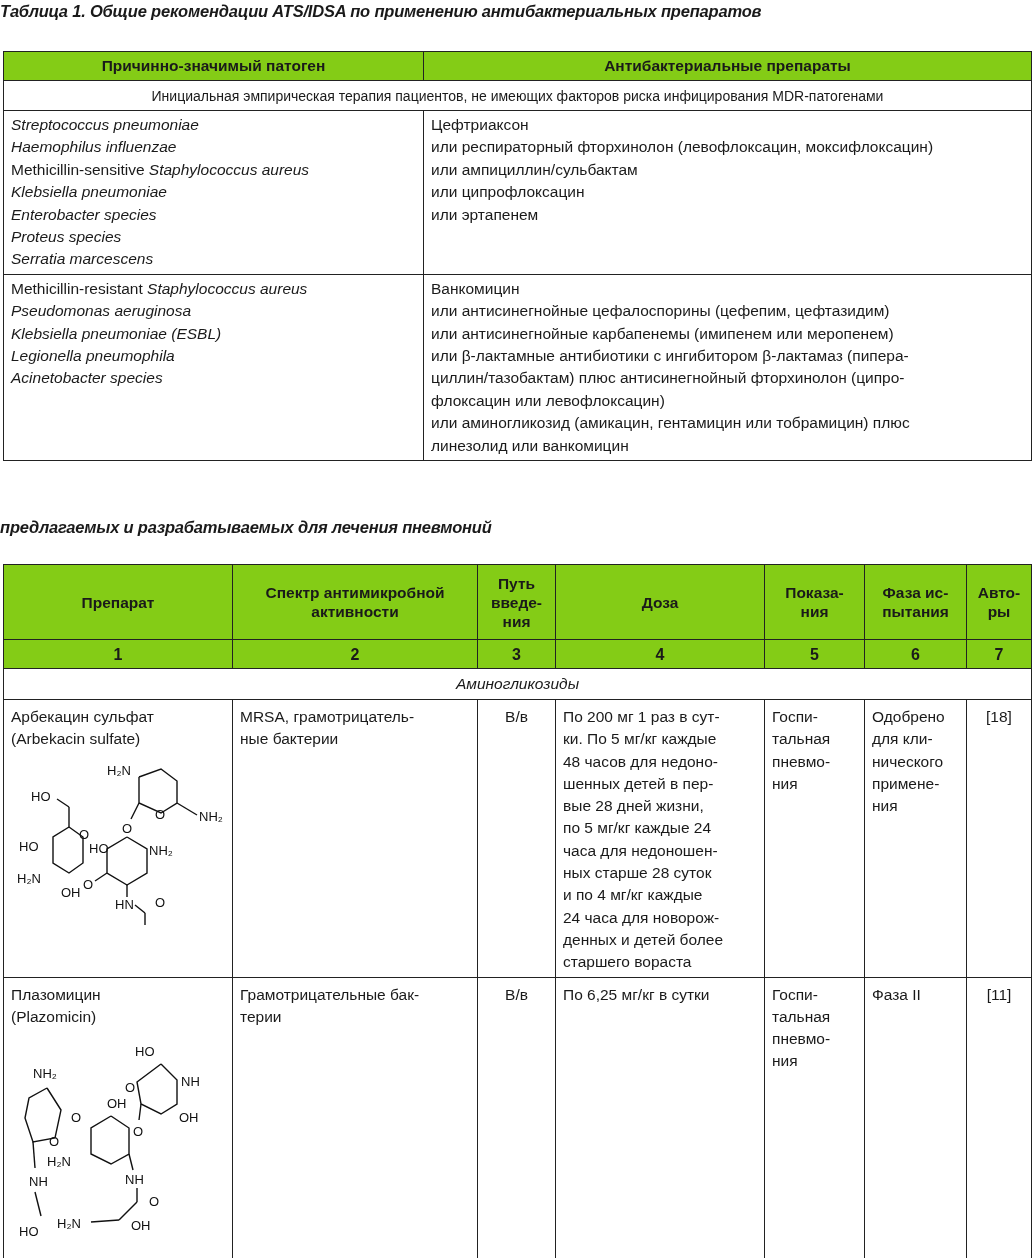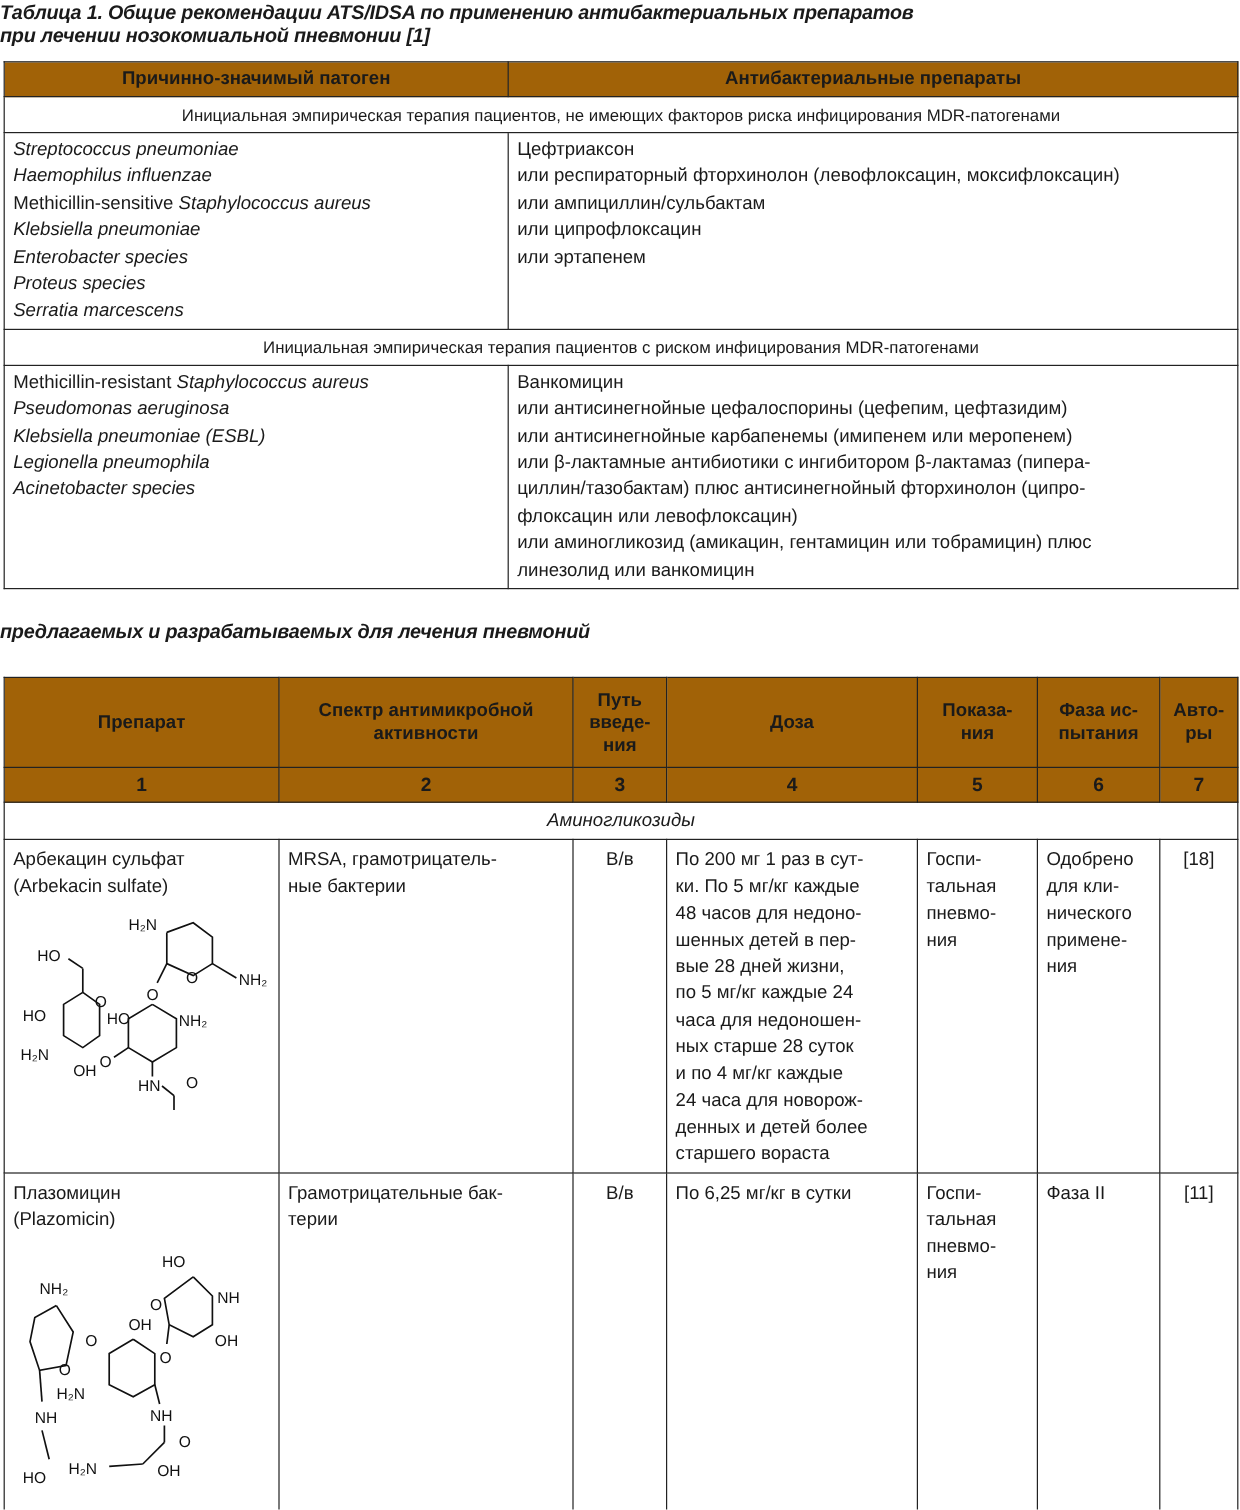--- a/index.html
+++ b/index.html
@@ -41,7 +41,6 @@
 
 <div class="caption" style="top:2px;">
   <div>Таблица 1. Общие рекомендации ATS/IDSA по применению антибактериальных препаратов</div>
-  <div>при лечении нозокомиальной пневмонии [1]</div>
 </div>
 
 <table class="t1">

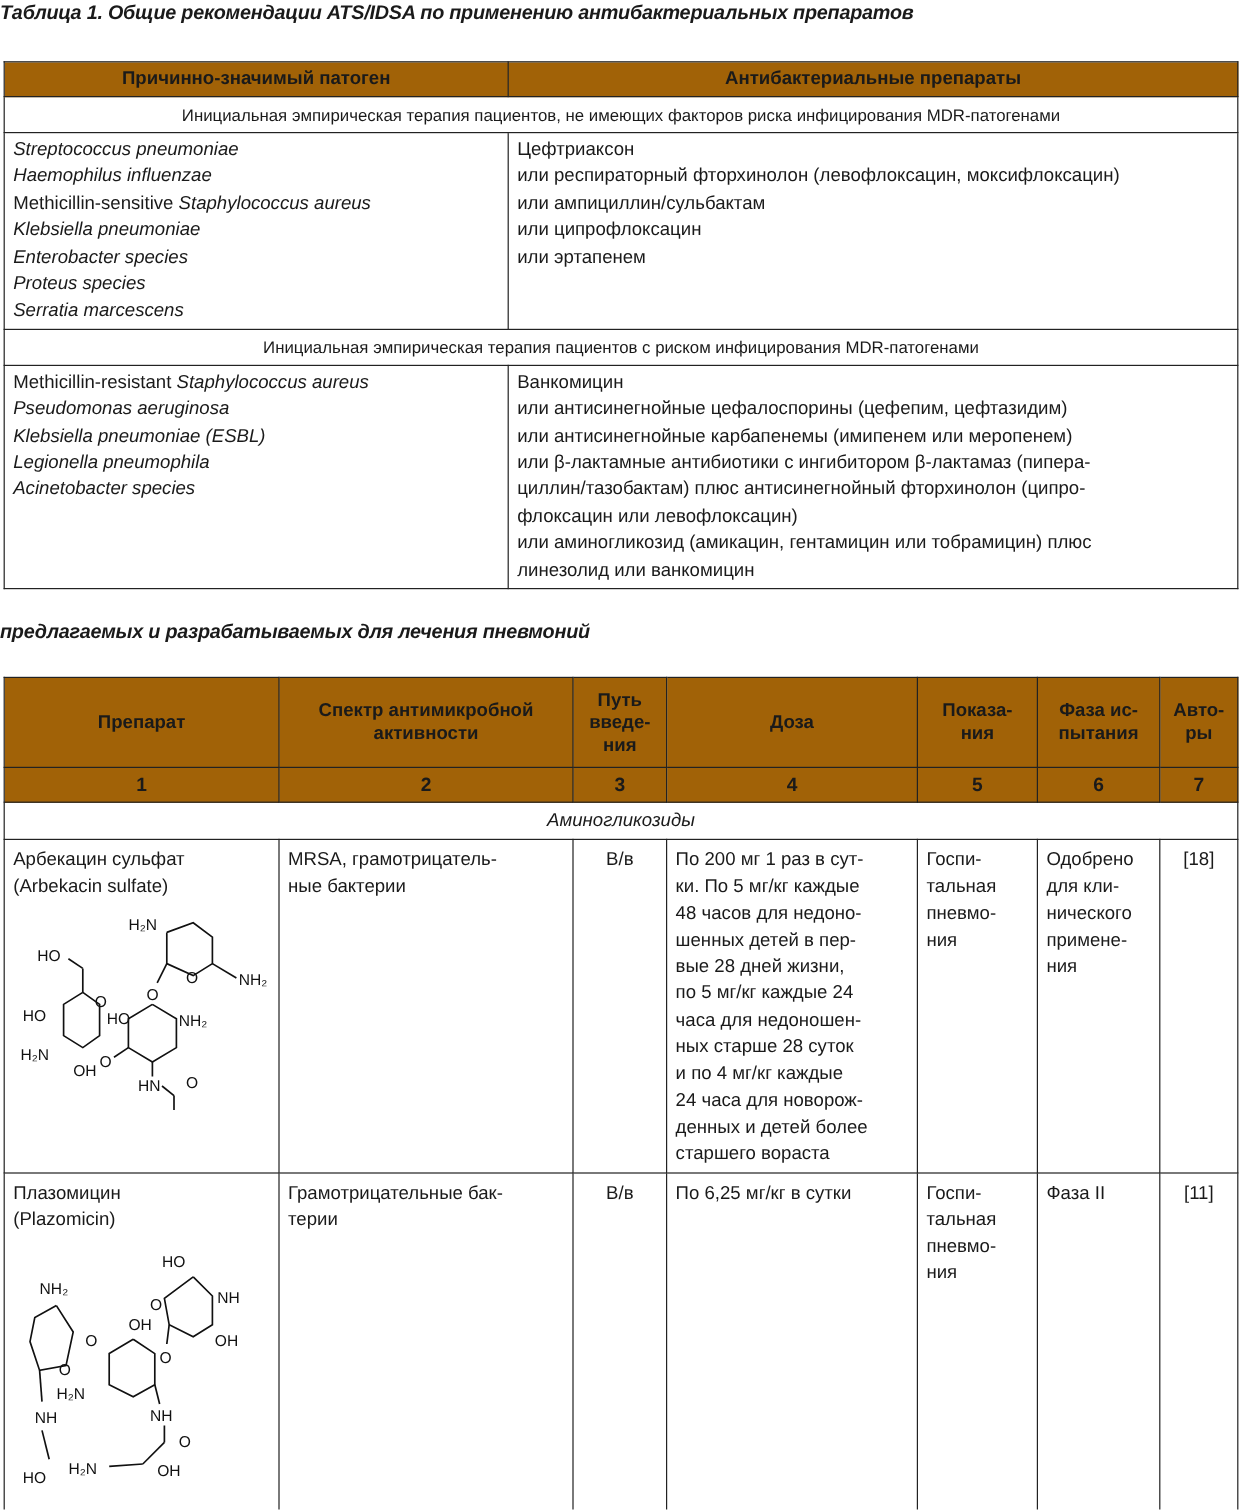--- a/index.html
+++ b/index.html
@@ -15,7 +15,7 @@
   .caption div { white-space: nowrap; }
   table { border-collapse: collapse; position: absolute; table-layout: fixed; }
   td, th { border: 1.5px solid #222; vertical-align: top; padding: 0; }
-  th { background: #a16207; font-weight: bold; }
+  th { background: #84cc16; font-weight: bold; }
   .t1 { left: 3px; top: 51px; width: 1028px; }
   .t1 th { font-size: 15.5px; height: 28px; text-align: center; vertical-align: middle; }
   .t1 .group td { text-align: center; font-size: 14px; height: 29px; vertical-align: middle; }

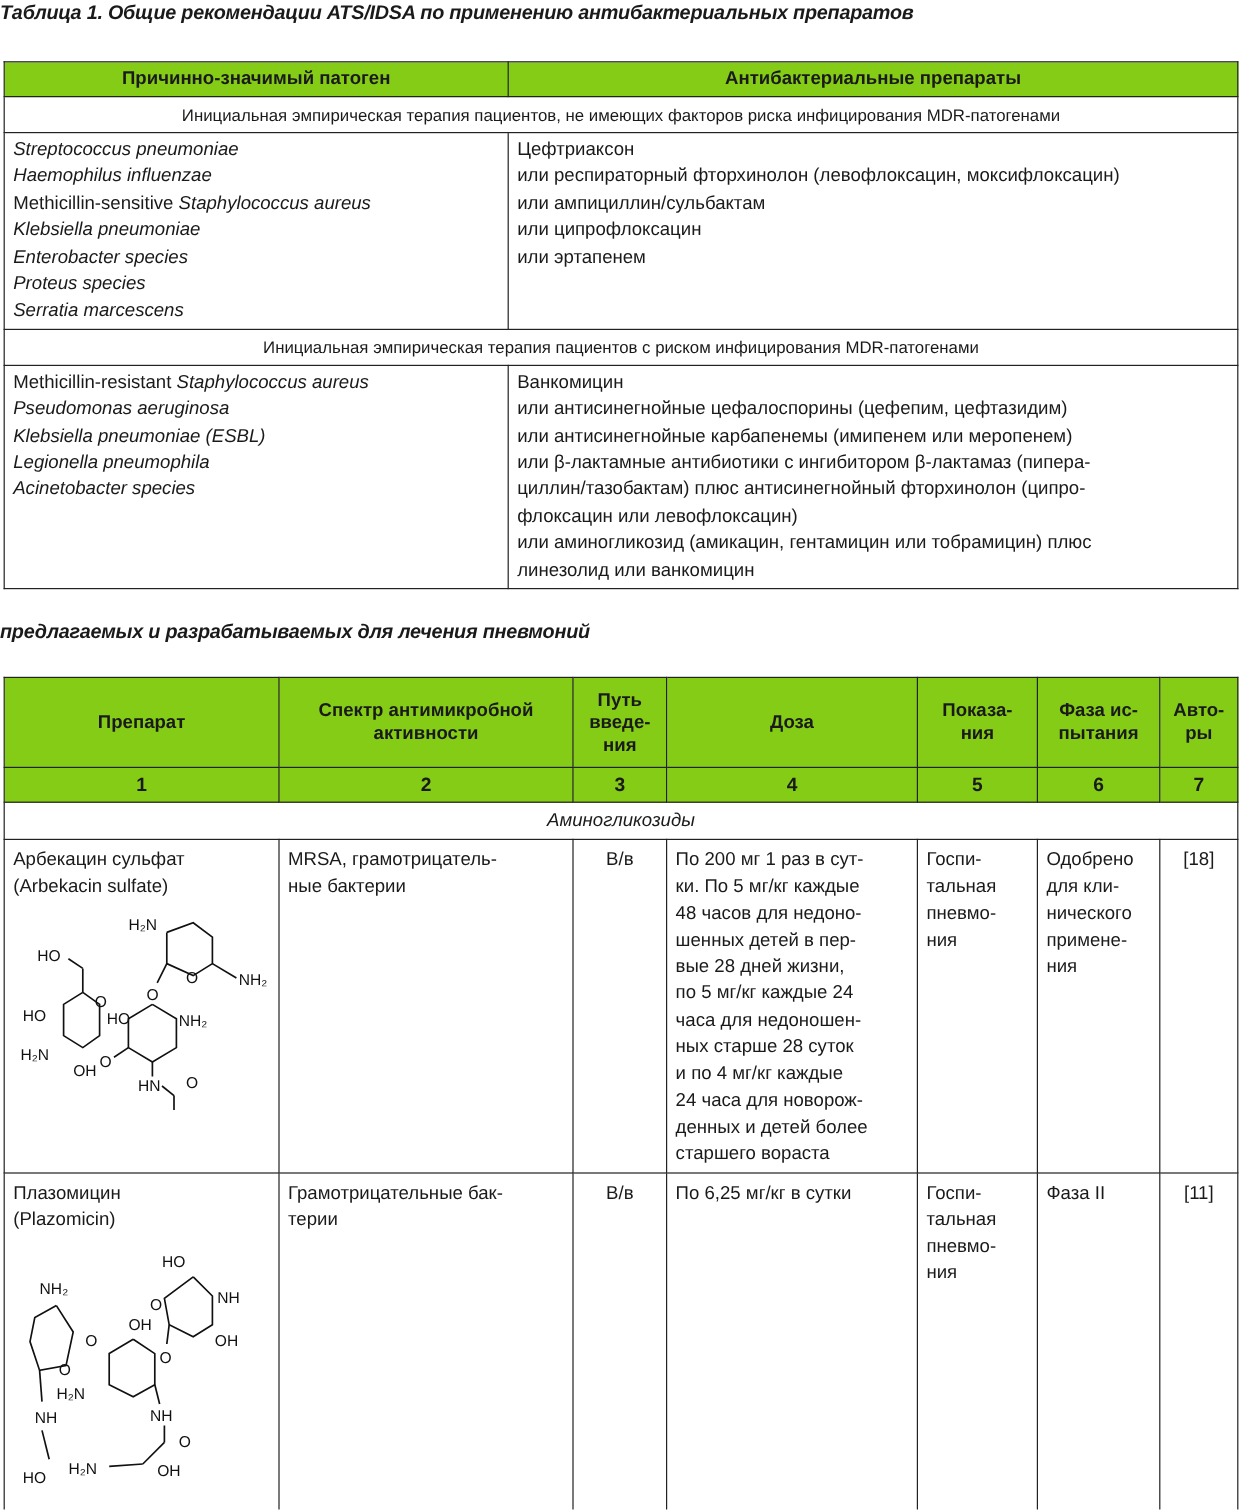--- a/index.html
+++ b/index.html
@@ -76,9 +76,6 @@
     </td>
   </tr>
 
-  <tr class="group">
-    <td colspan="2">Инициальная эмпирическая терапия пациентов с риском инфицирования MDR-патогенами</td>
-  </tr>
   <tr class="body">
     <td>
       <span class="line"><span>Methicillin-resistant </span><span class="it">Staphylococcus aureus</span></span>

